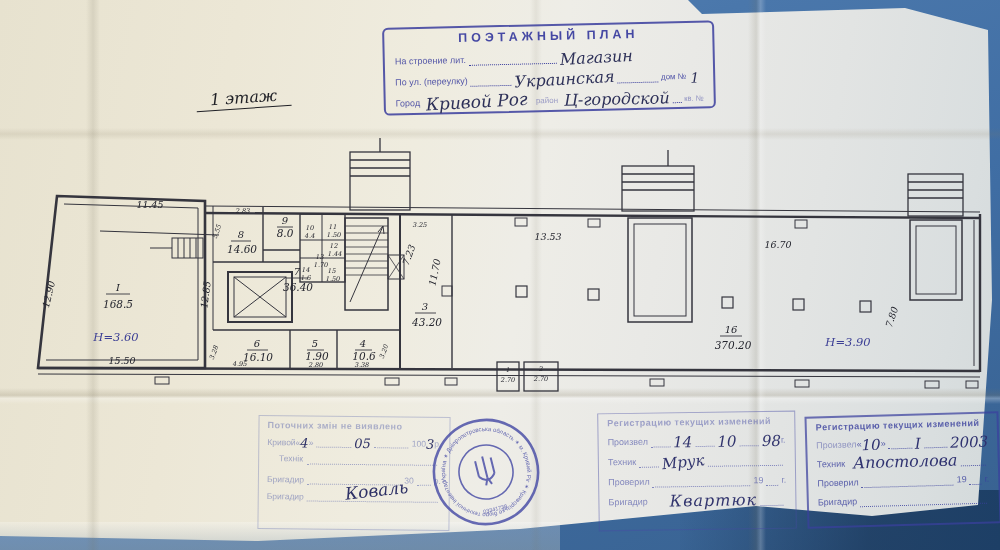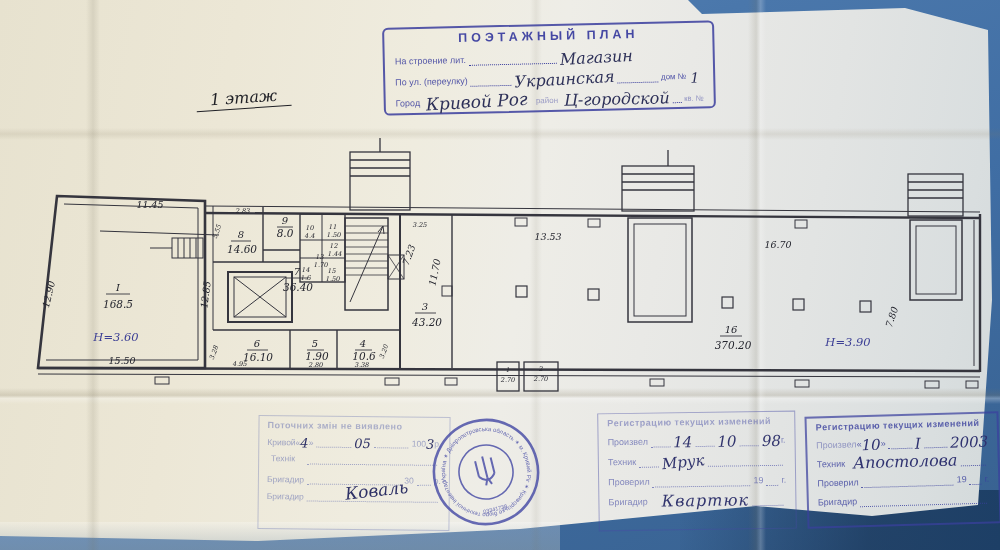--- a/index.html
+++ b/index.html
@@ -294,7 +294,7 @@
     </div>
     <div style="position:relative;height:20px;">
       <span id="sig-koval" class="hw">Коваль</span>
-      <span style="position:absolute;left:4px;top:6px;">Технік</span>
+      <span style="position:absolute;left:12px;top:6px;">Технік</span>
       <span style="position:absolute;left:40px;right:4px;top:16px;border-bottom:1px dotted currentColor;"></span>
     </div>
     <div class="srow">

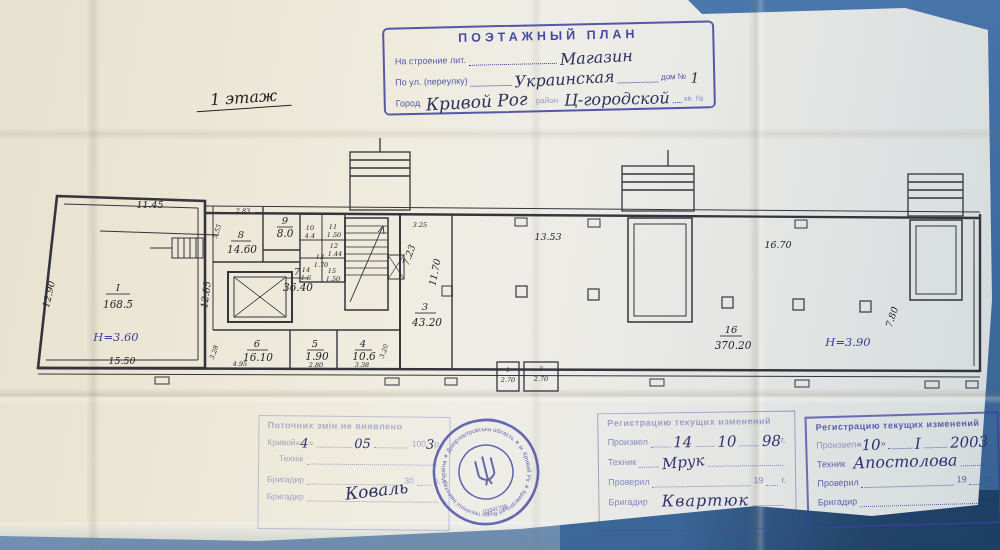--- a/index.html
+++ b/index.html
@@ -352,7 +352,7 @@
     </div>
     <div class="srow">
       <span>Бригадир</span>
-      <span class="hwv hw" style="font-size:16px;margin-left:14px;letter-spacing:1px;">Квартюк</span>
+      <span class="hwv hw" style="font-size:16px;margin-left:22px;letter-spacing:1px;">Квартюк</span>
       <span class="fill"></span>
     </div>
   </div>

